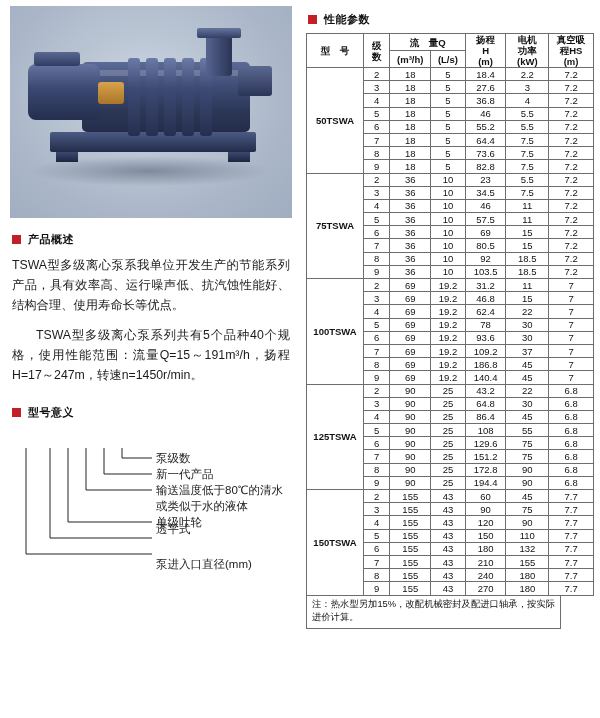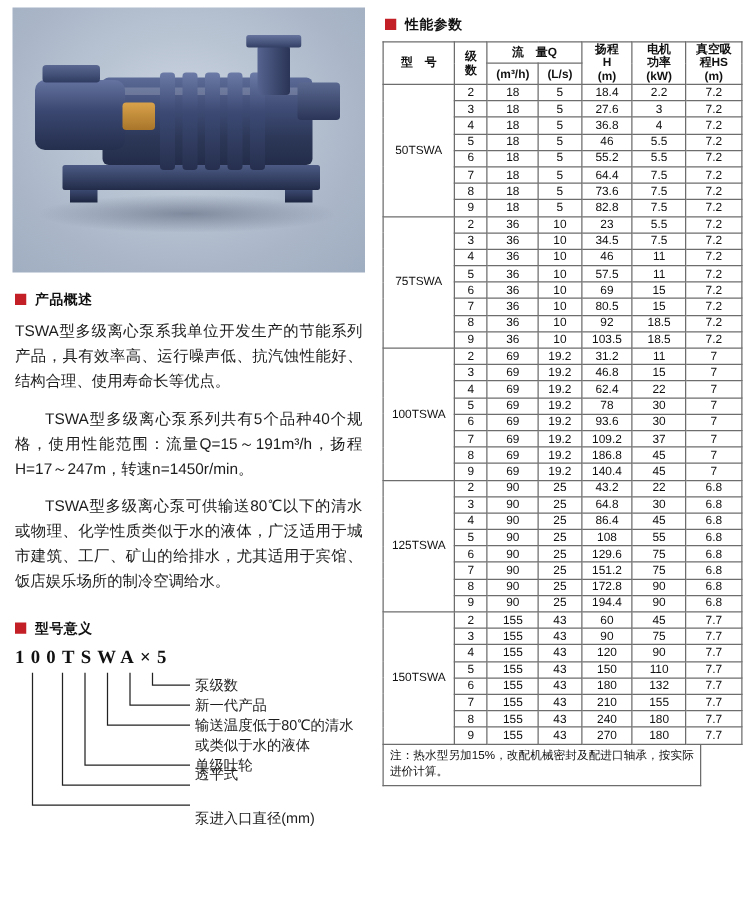--- a/index.html
+++ b/index.html
@@ -129,7 +129,7 @@
   .hdr-p  { width: 42px; }
   .hdr-hs { width: 44px; }
   .th-line { display:block; line-height: 11px; }
-  .model-cell { font-size: 10px; font-weight: normal; }
+  .model-cell { font-size: 10px; font-weight: bold; }
   .note {
     border: 1px solid #6d6d6d; border-top: none;
     width: 255px; font-size: 9.3px; line-height: 13px;

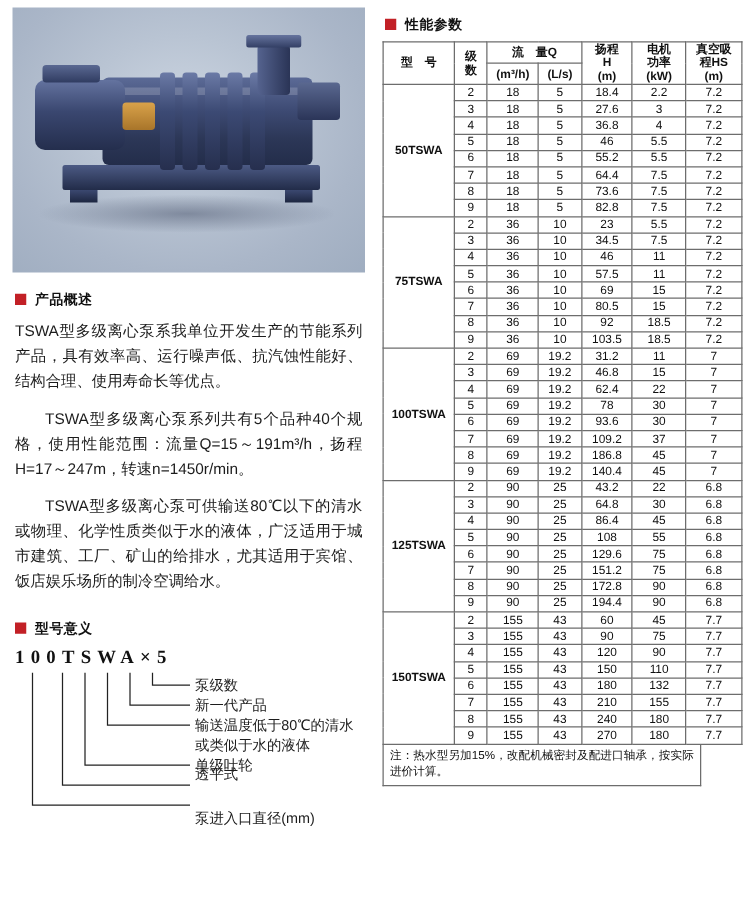--- a/index.html
+++ b/index.html
@@ -167,7 +167,6 @@
 
     <p class="para">TSWA型多级离心泵系我单位开发生产的节能系列产品，具有效率高、运行噪声低、抗汽蚀性能好、结构合理、使用寿命长等优点。</p>
     <p class="para indent">TSWA型多级离心泵系列共有5个品种40个规格，使用性能范围：流量Q=15～191m³/h，扬程H=17～247m，转速n=1450r/min。</p>
-    <p class="para indent">TSWA型多级离心泵可供输送80℃以下的清水或物理、化学性质类似于水的液体，广泛适用于城市建筑、工厂、矿山的给排水，尤其适用于宾馆、饭店娱乐场所的制冷空调给水。</p>
 
     <div class="sec-head" style="margin-top:20px">
       <span class="sq"></span>

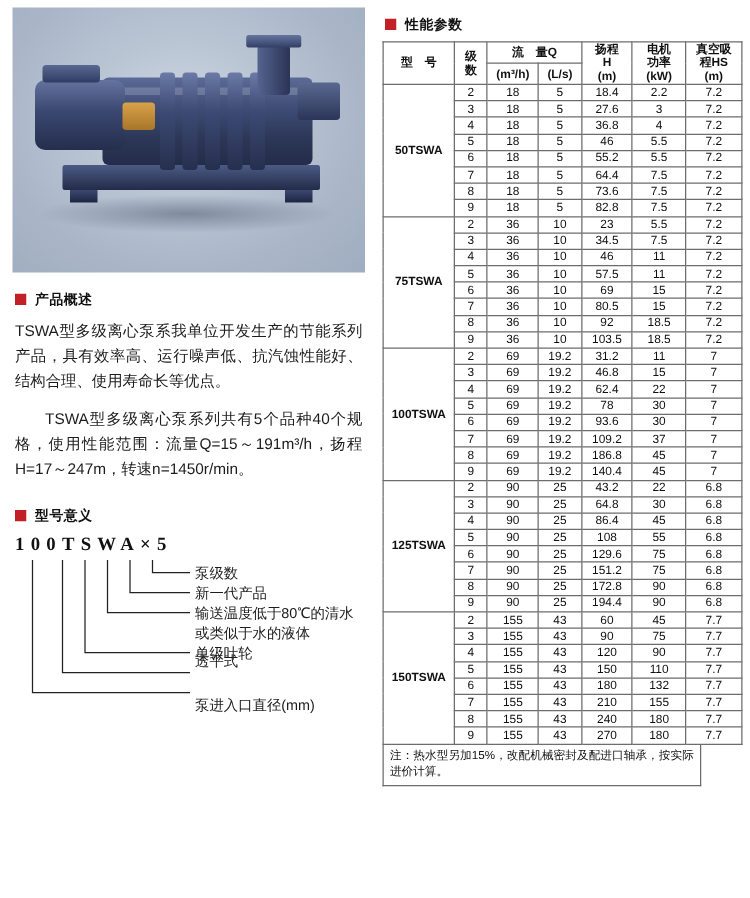--- a/index.html
+++ b/index.html
@@ -174,7 +174,6 @@
     </div>
 
     <div class="model-block">
-      <div class="model-code">100TSWA×5</div>
 
       <svg class="leaders" viewBox="0 0 292 120">
 

